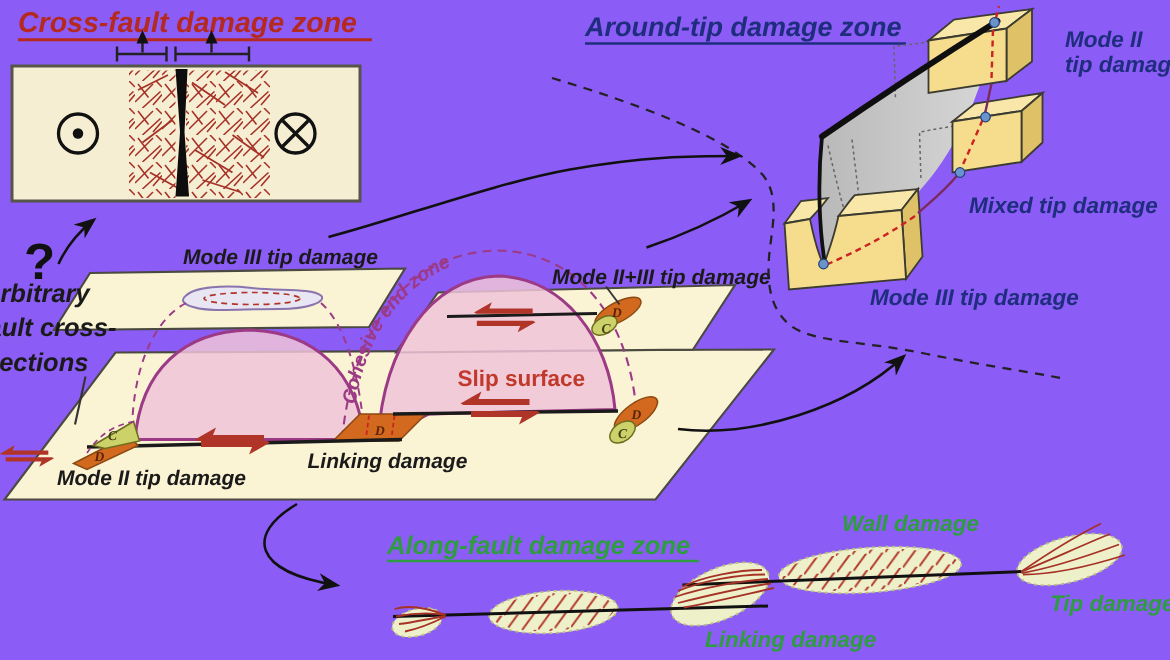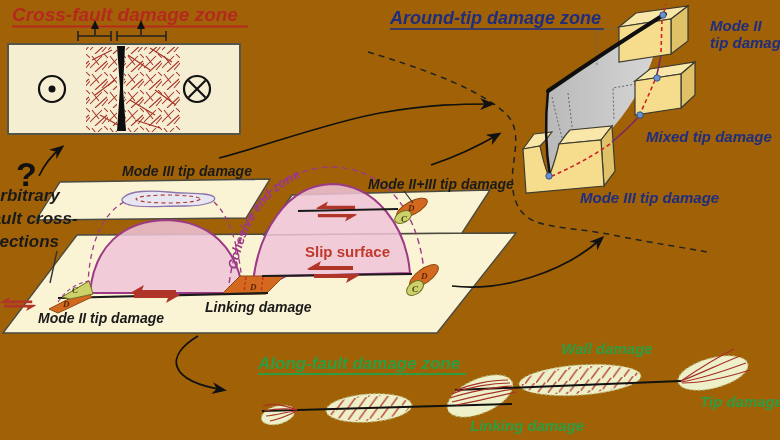--- a/index.html
+++ b/index.html
@@ -3,7 +3,7 @@
 <meta charset="utf-8">
 <style>
   html,body{margin:0;padding:0;background:#fff;}
-  #fig{position:relative;width:780px;height:440px;overflow:hidden;background:#a16207;}
+  #fig{position:relative;width:780px;height:440px;overflow:hidden;background:#8b5cf6;}
   svg{display:block;}
   text{font-family:"Liberation Sans",sans-serif;}
   .ttl{font-weight:bold;font-style:italic;}

